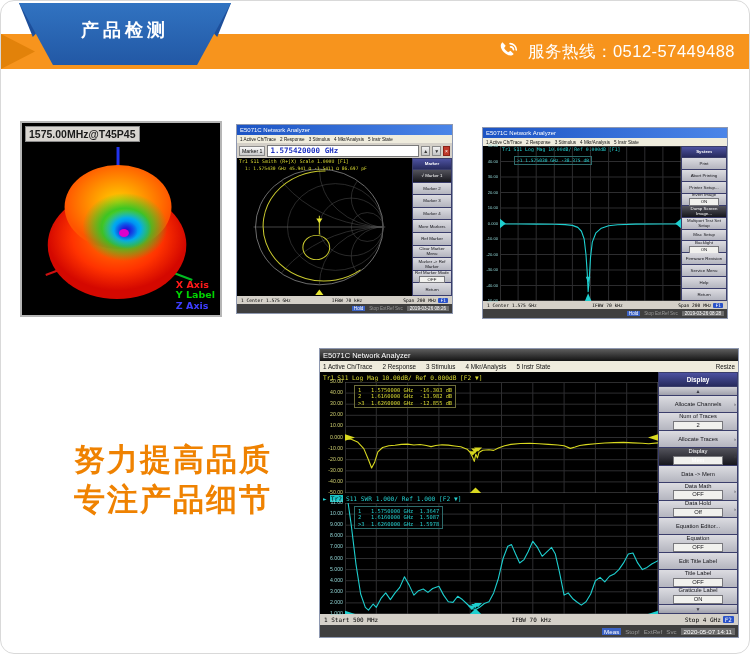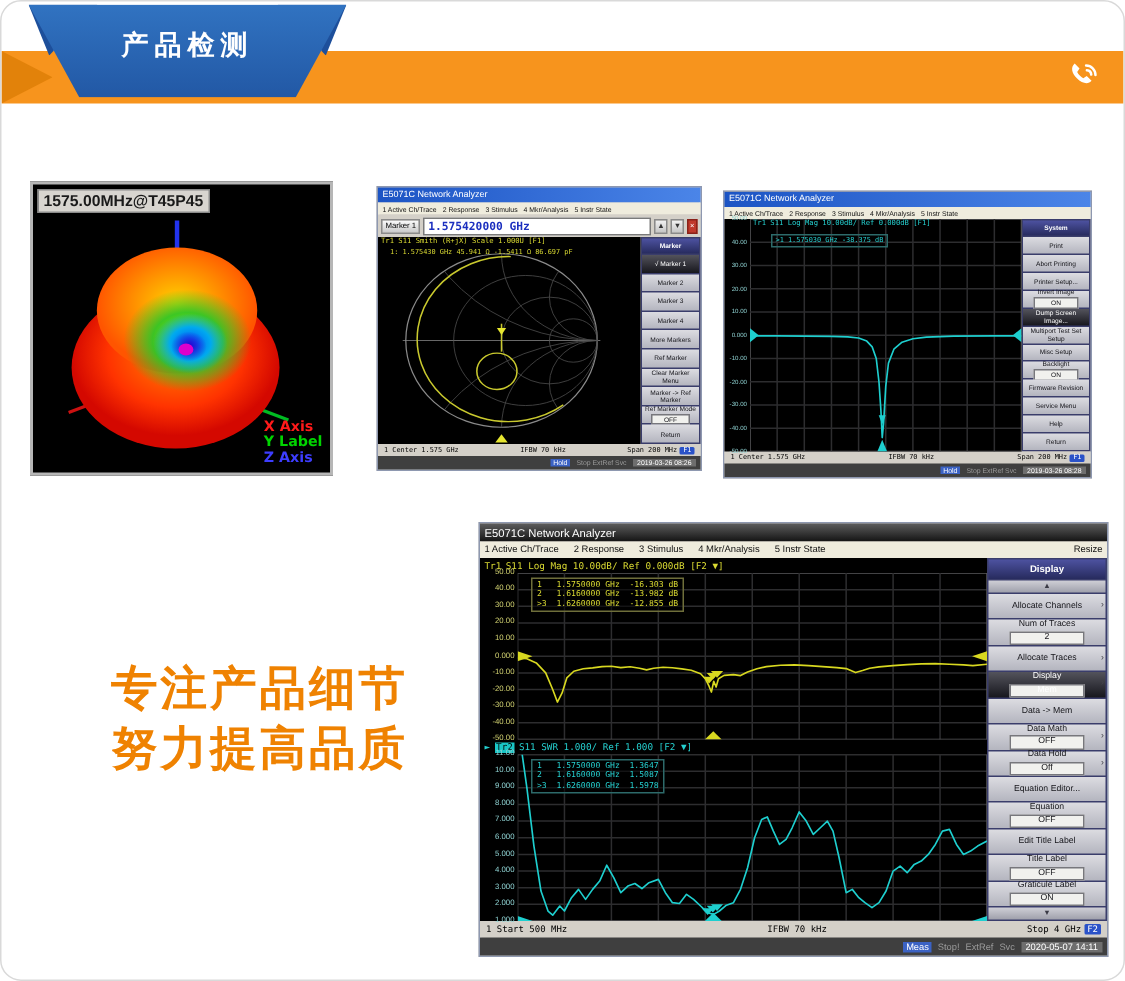--- a/index.html
+++ b/index.html
@@ -131,6 +131,7 @@
       <path d="M13.5 4.5 a6 6 0 0 1 6 6" stroke="#ffffff" stroke-width="1.6" fill="none" stroke-linecap="round"></path>
       <path d="M14 7.5 a3 3 0 0 1 2.8 2.8" stroke="#ffffff" stroke-width="1.6" fill="none" stroke-linecap="round"></path>
     </svg>
+    <span class="hotline-text">服务热线：0512-57449488</span>
   </div>
 
   <div class="p3d">

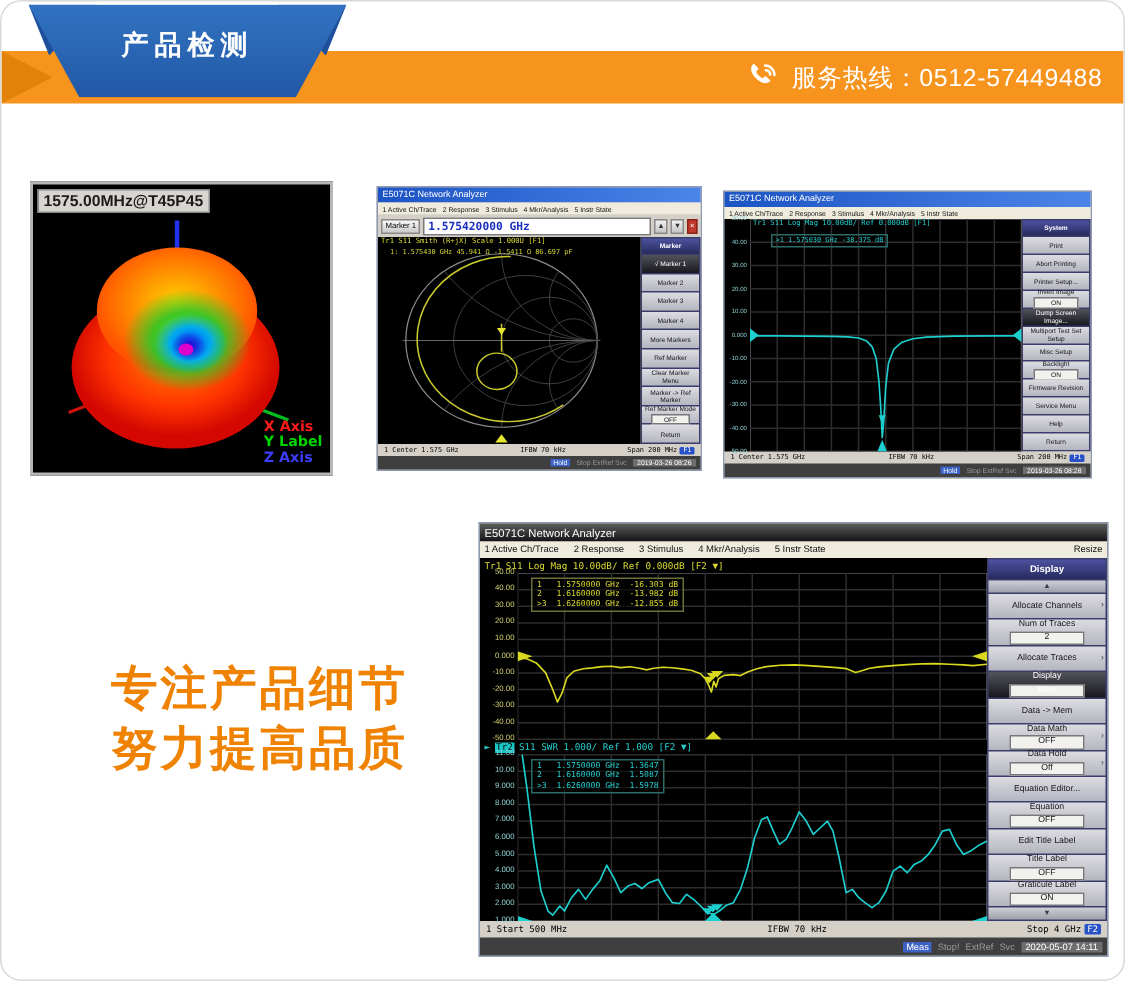--- a/index.html
+++ b/index.html
@@ -78,7 +78,7 @@
   .sk-b .sk-nav{height:8px;line-height:8px;font-size:5px;}
 
   
-  .win-smith{left:250px;top:123px;width:217px;height:190px;justify-content:flex-end;}
+  .win-smith{left:235px;top:123px;width:217px;height:190px;justify-content:flex-end;}
   .mkbar{height:13px;display:flex;align-items:center;gap:2px;background:#d4d0c8;padding:1px 2px;}
   .mk-label{font-size:5.2px;background:linear-gradient(#fbfbfb,#c9c9c9);border:1px solid #8a8a8a;padding:0 2px;line-height:8px;white-space:nowrap;}
   .mk-input{flex:1;background:#fff;border:1px solid #7a7a7a;color:#1b2fbf;font-size:7.5px;font-weight:bold;

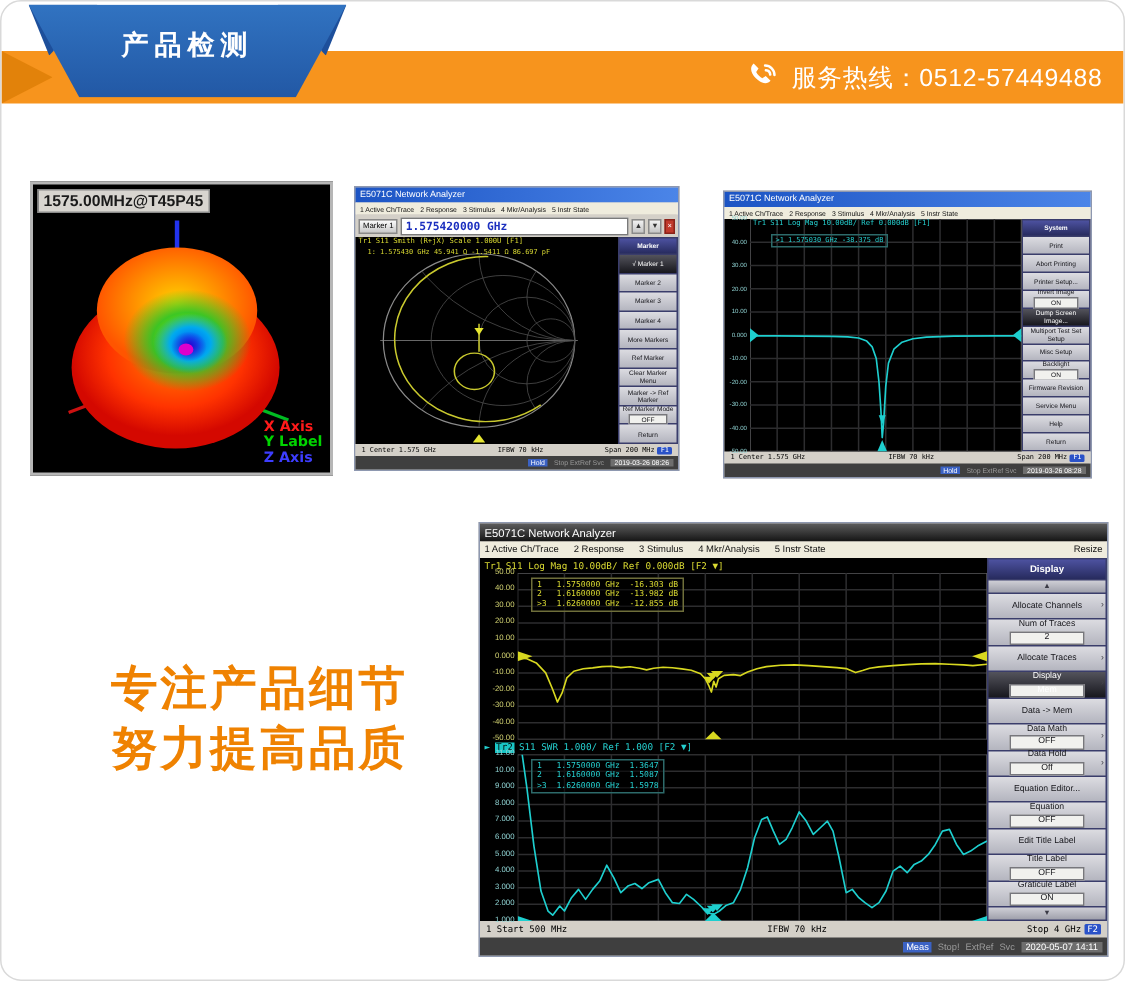--- a/index.html
+++ b/index.html
@@ -394,8 +394,8 @@
   </div>
 
   <div class="slogan">
+    <div>努力提高品质</div>
     <div>专注产品细节</div>
-    <div>努力提高品质</div>
   </div>
 
   <div class="win win-main">

